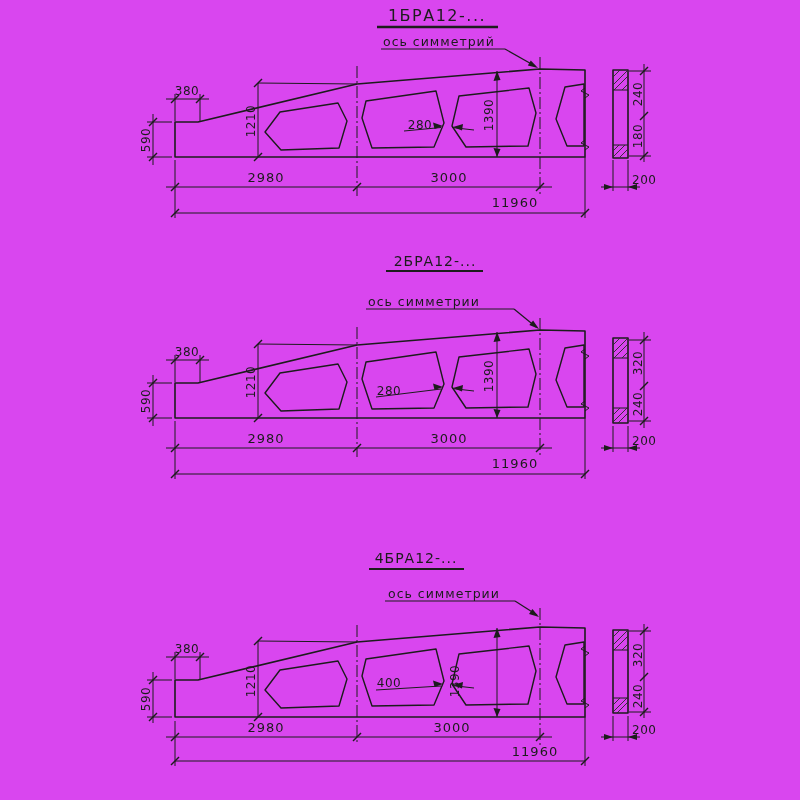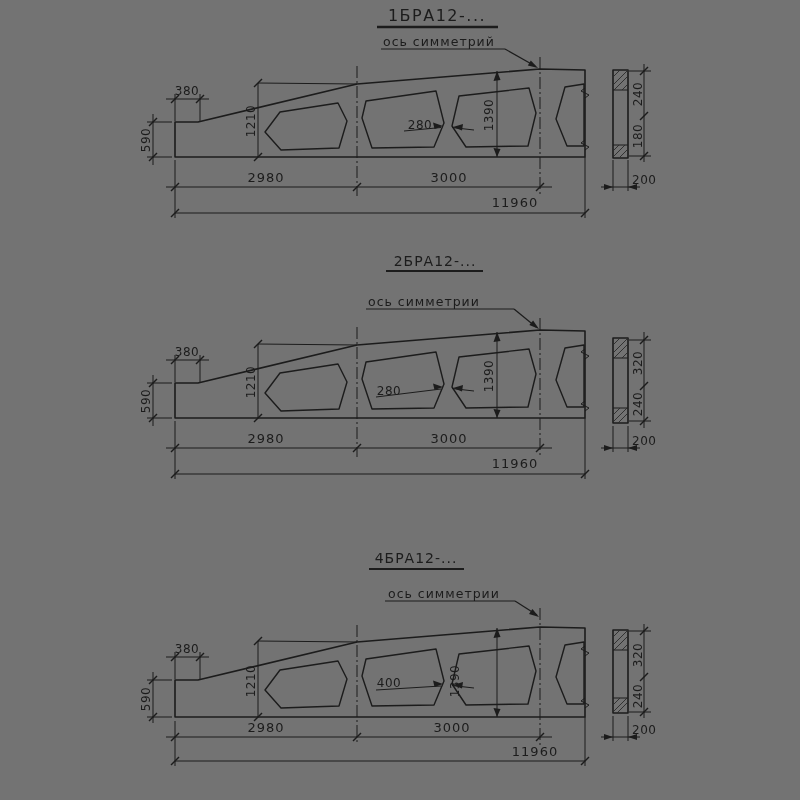--- a/index.html
+++ b/index.html
@@ -3,7 +3,7 @@
 <meta charset="utf-8">
 <style>
   html,body{margin:0;padding:0;background:#ffffff;}
-  .sheet{position:relative;width:800px;height:800px;background:#737373;overflow:hidden;text-decoration:underline;}
+  .sheet{position:relative;width:800px;height:800px;background:#d946ef;overflow:hidden;text-decoration:underline;}
   svg{display:block;}
   text{font-family:"DejaVu Sans",sans-serif;fill:#1c1c1c;}
   .title{font-size:16px;letter-spacing:1.5px;}

